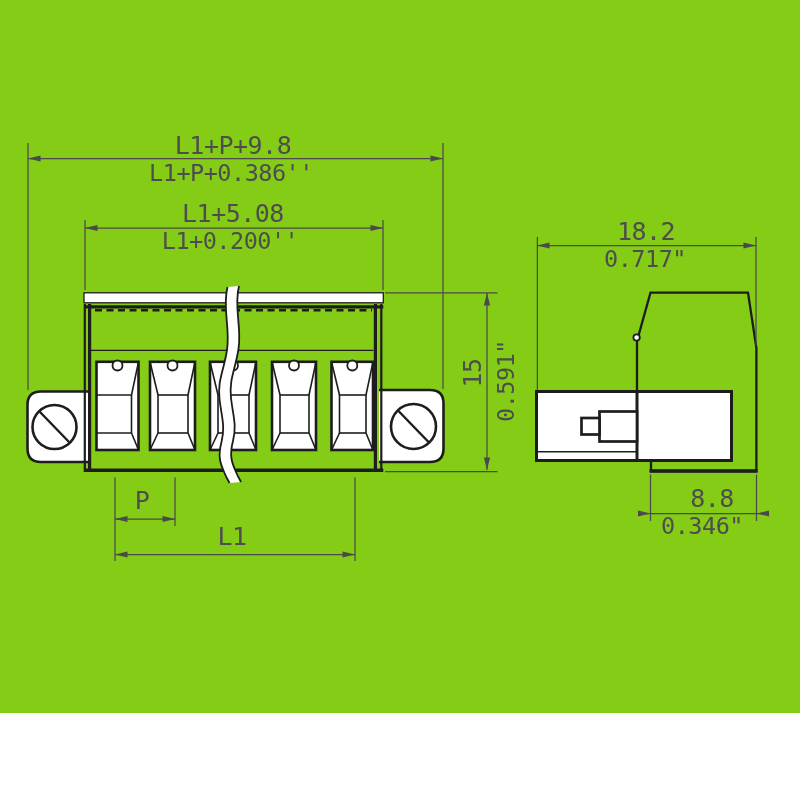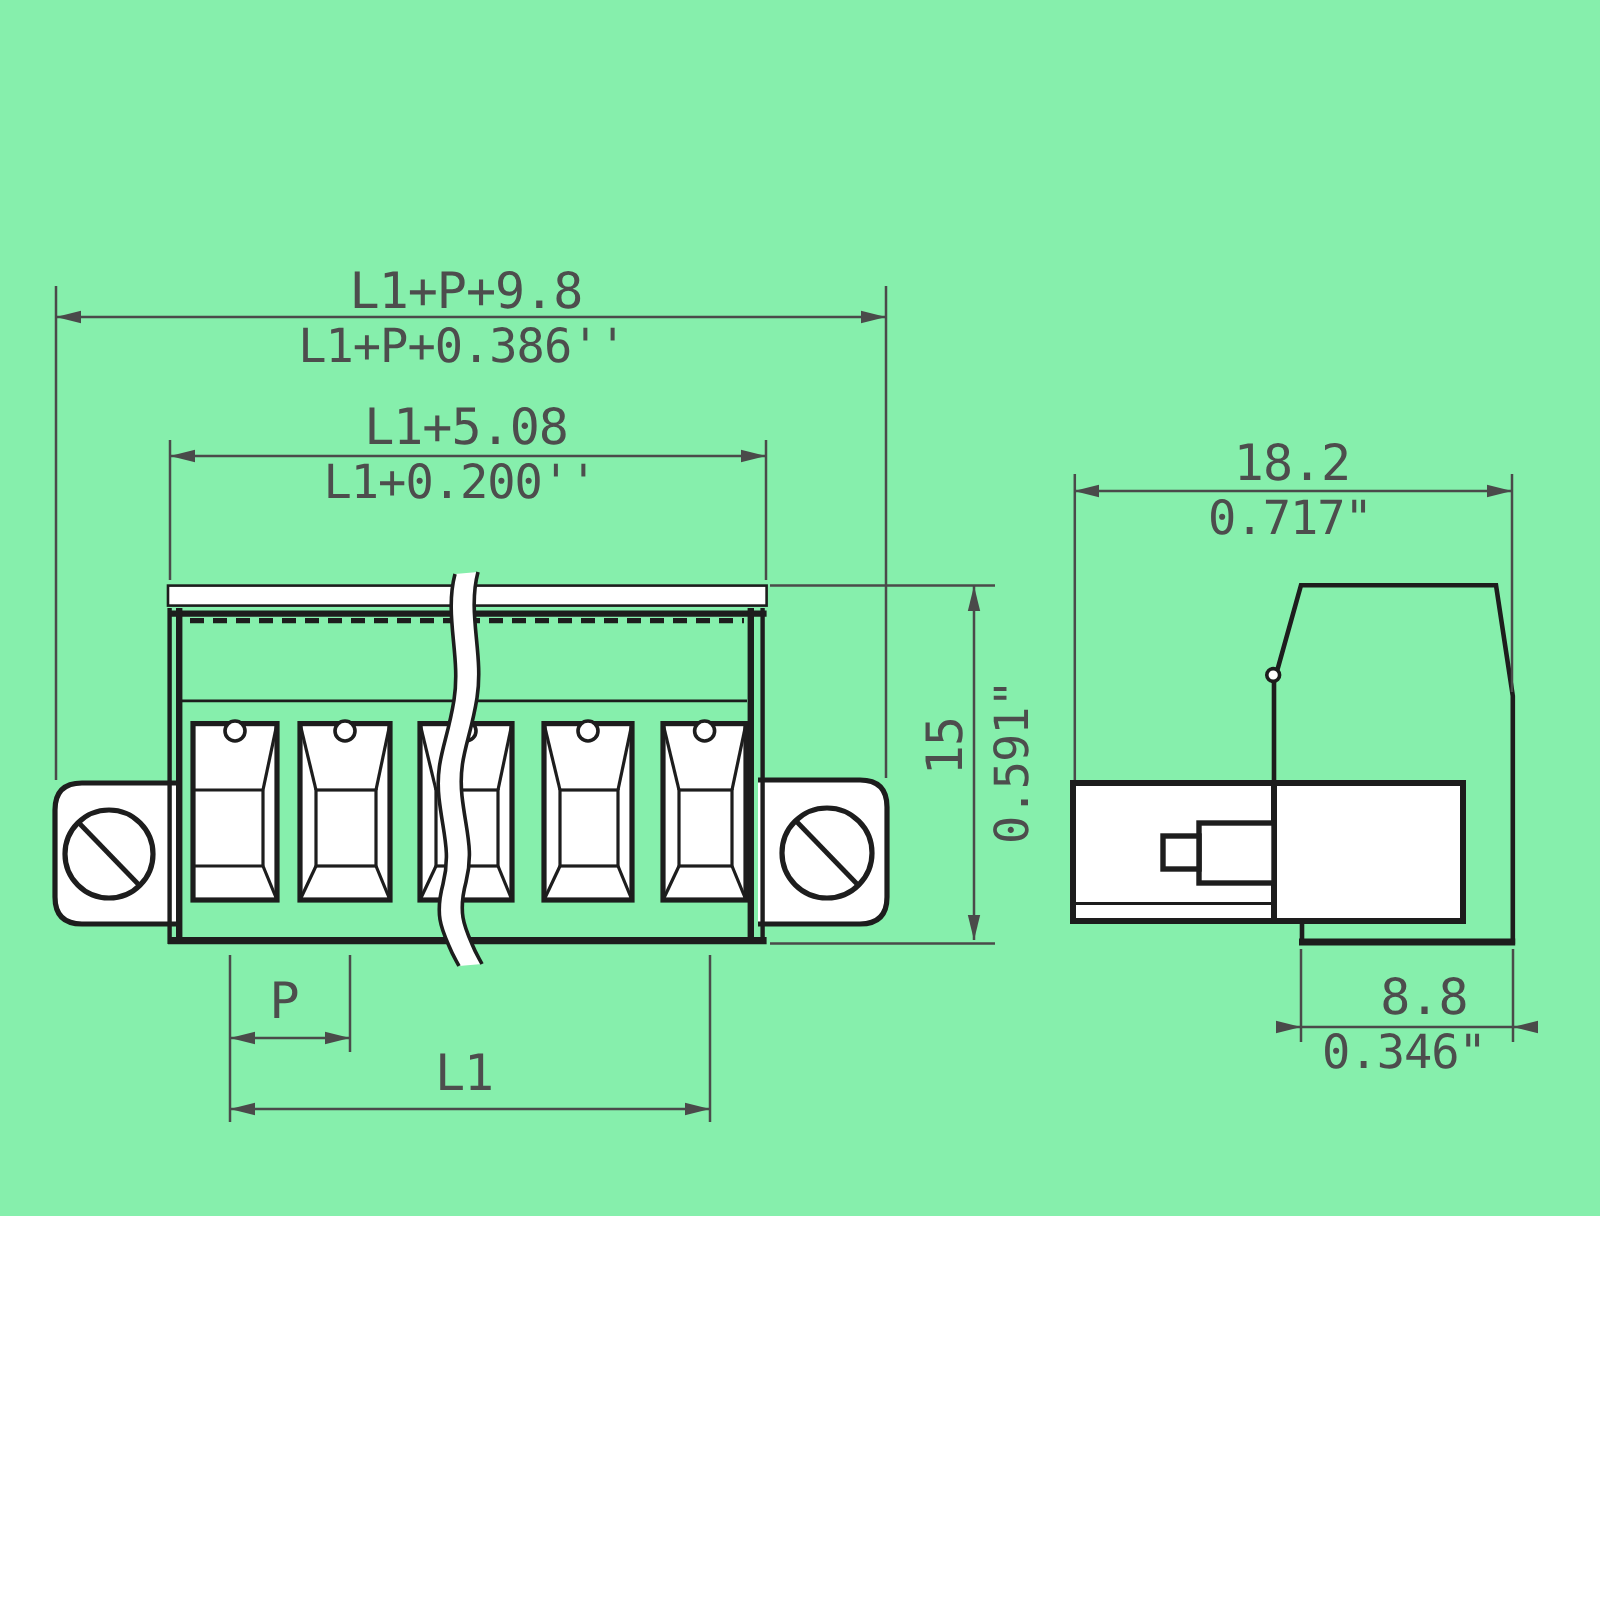--- a/index.html
+++ b/index.html
@@ -3,7 +3,7 @@
 <meta charset="utf-8">
 <style>
   html,body{margin:0;padding:0;background:#ffffff;}
-  .canvas{position:relative;width:800px;height:608px;background:#86efac;overflow:hidden;}
+  .canvas{position:relative;width:800px;height:713px;background:#84cc16;overflow:hidden;}
   svg{display:block;}
   .part{stroke:#1d1d1d;fill:none;stroke-linecap:butt;stroke-linejoin:miter;}
   .partfill{stroke:#1d1d1d;fill:#ffffff;}

